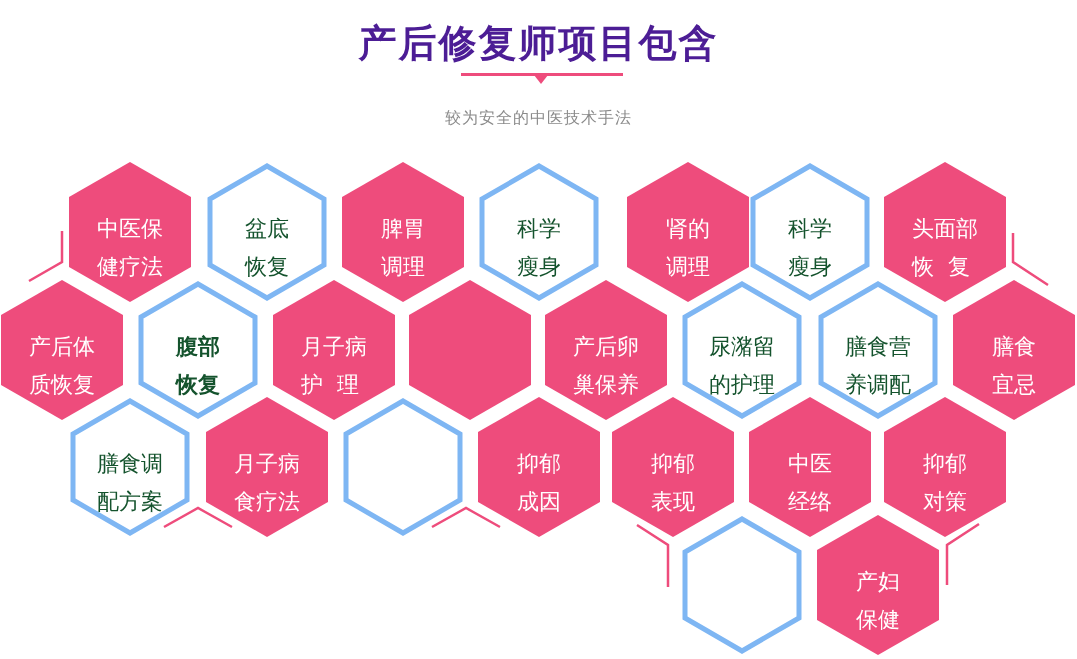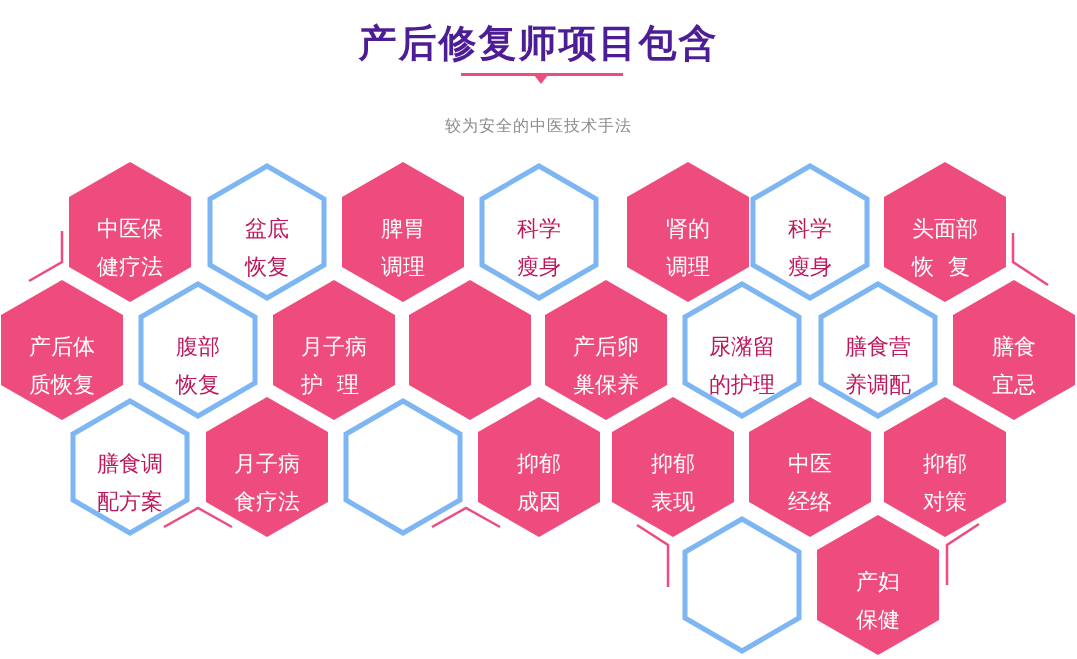--- a/index.html
+++ b/index.html
@@ -11,7 +11,7 @@
   .title-caret { position: absolute; left: 534px; top: 75px; width: 0; height: 0;
                  border-left: 7px solid transparent; border-right: 7px solid transparent;
                  border-top: 9px solid #EE4C7C; }
-  .subtitle { position: absolute; left: 0; width: 1077px; top: 116px; text-align: center;
+  .subtitle { position: absolute; left: 0; width: 1077px; top: 108px; text-align: center;
               font-size: 16px; color: #8a8a8a; letter-spacing: 1px; }
   svg.bg { position: absolute; left: 0; top: 0; }
   .hex { position: absolute; width: 128px; height: 144px; margin-left: -64px; margin-top: -72px;

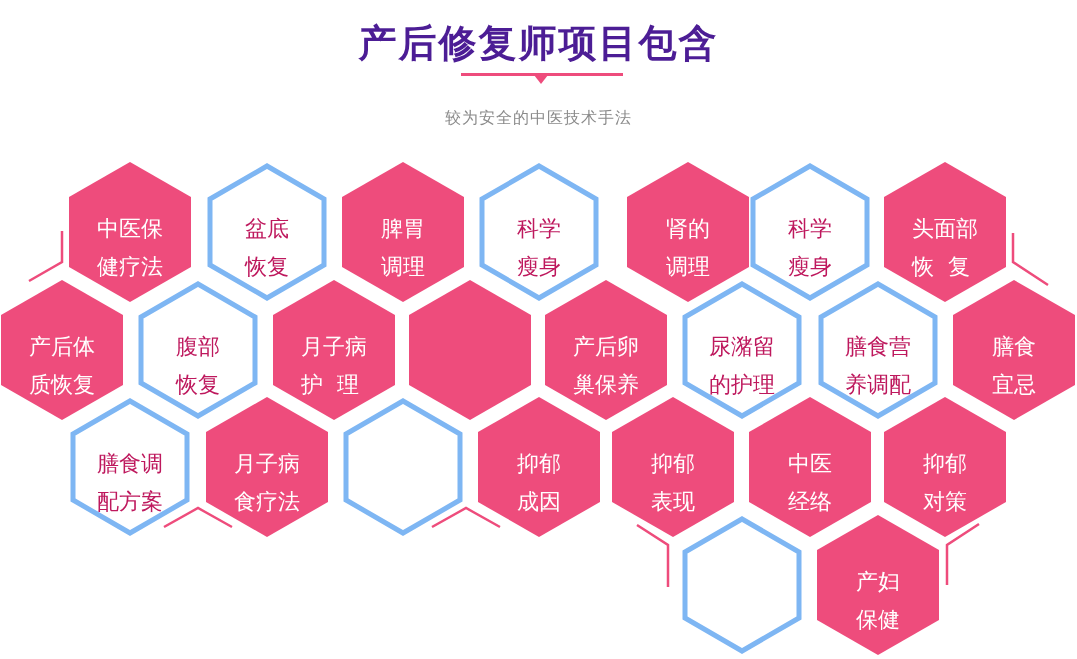--- a/index.html
+++ b/index.html
@@ -19,7 +19,7 @@
   .hex svg { position: absolute; left: 0; top: 0; }
   .hex .label { position: relative; text-align: left; font-size: 22px; line-height: 38px; white-space: pre; margin-top: 31px; }
   .hex.pink .label { color: #ffffff; }
-  .hex.blue .label { color: #be185d; }
+  .hex.blue .label { color: #14532d; }
 </style>
 </head>
 <body>

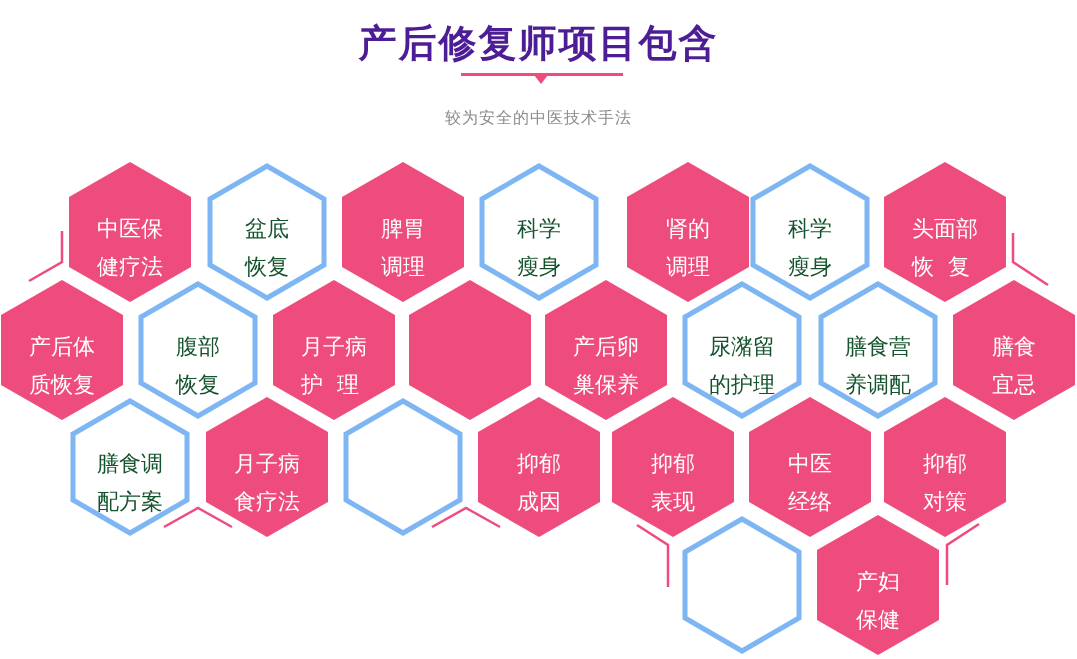--- a/index.html
+++ b/index.html
@@ -97,7 +97,7 @@
       <div class="label">产后体
 质恢复</div>
     </div>
-    <div class="hex blue" style="left: 198px; top: 350px;">
+    <div class="hex blue" style="left: 198px; top: 350px; font-weight: bold;">
       <svg width="128" height="144">
         <polygon points="64,6 121,39 121,105 64,138 7,105 7,39" fill="#ffffff" stroke="#7EB6F3" stroke-width="5" stroke-linejoin="miter"></polygon>
       </svg>

